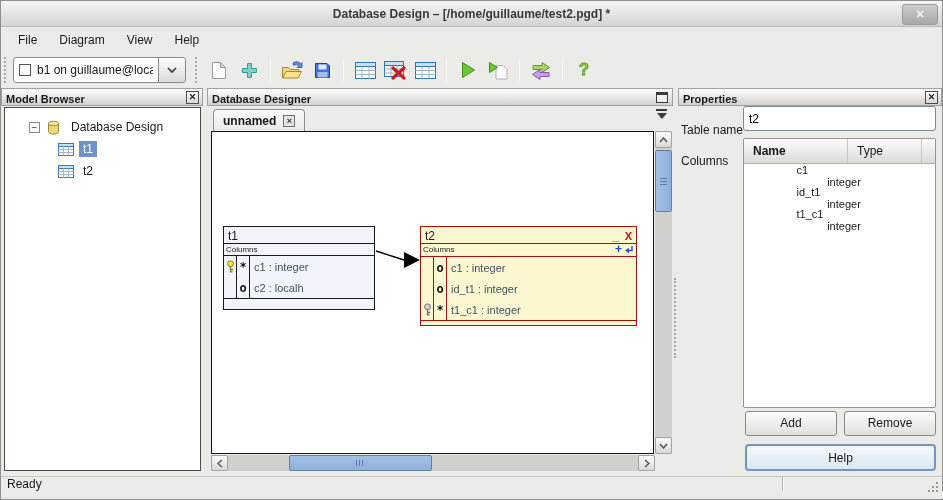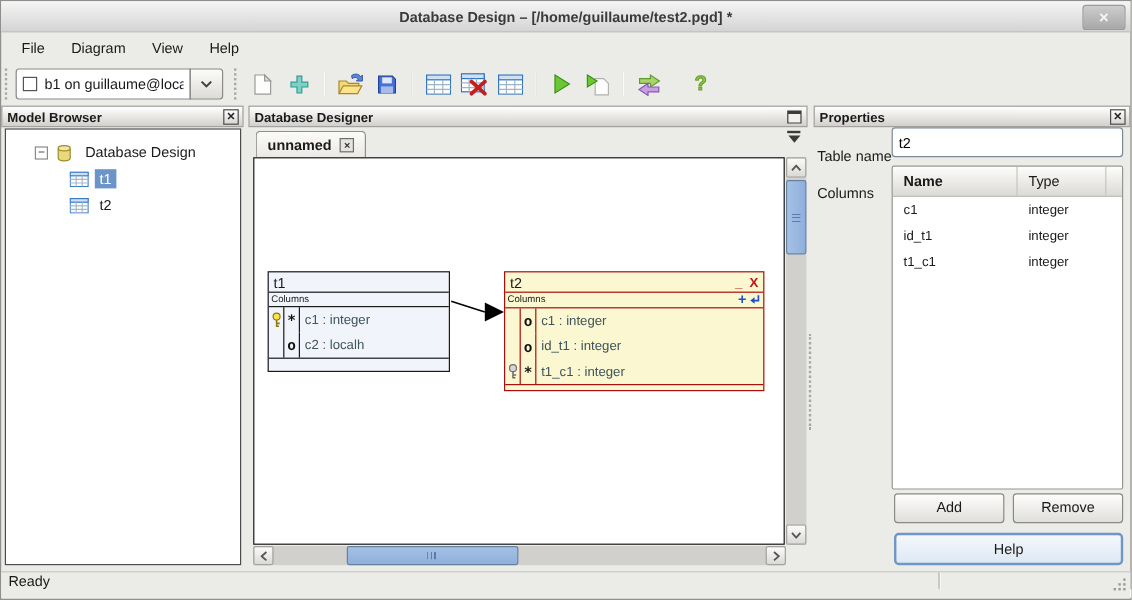--- a/index.html
+++ b/index.html
@@ -125,7 +125,7 @@
   .g-h-name { width:104px;font-weight:bold; }
   .g-h-type { flex:1; }
   .g-h-stub { width:13px; border-right:none !important; }
-  .g-row { display:flex; height:22px; font-size:11px; align-items:center; }
+  .g-row { display:flex; height:22px; font-size:11px; align-items:center;flex-direction:column; }
   .g-c-name { width:104px; padding-left:9px; }
   .g-c-type { flex:1; padding-left:9px; }
   .p-btn { position:absolute; height:25px; font-size:12px; text-align:center; line-height:23px;

